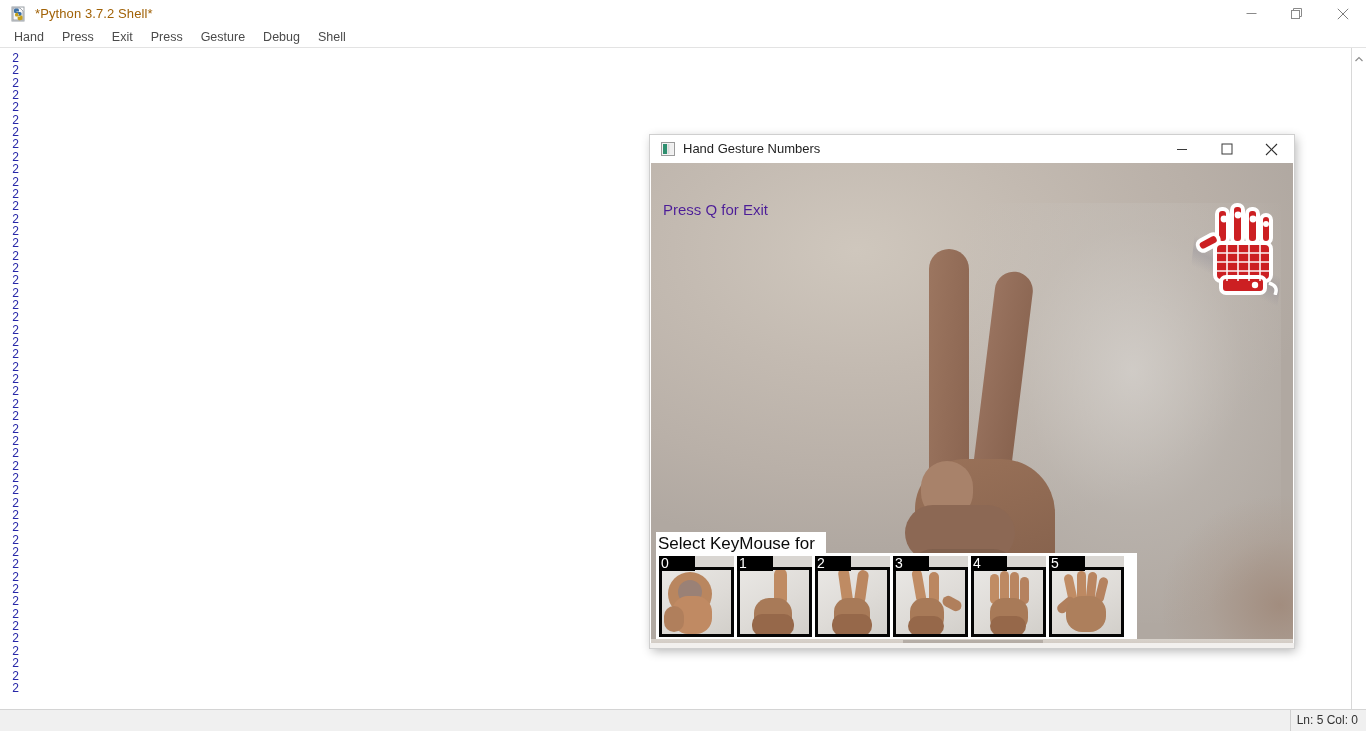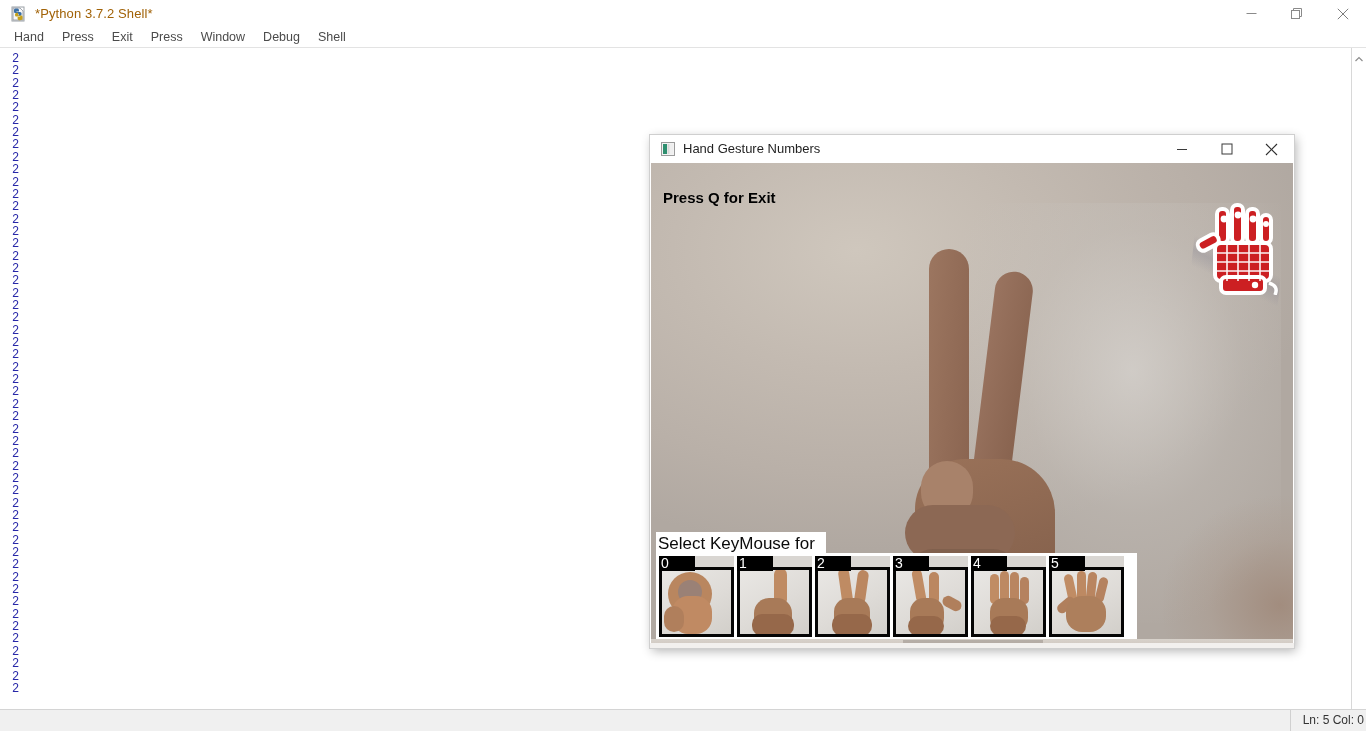--- a/index.html
+++ b/index.html
@@ -228,7 +228,7 @@
     <span class="menu-item">Press</span>
     <span class="menu-item">Exit</span>
     <span class="menu-item">Press</span>
-    <span class="menu-item">Window</span>
+    <span class="menu-item">Gesture</span>
     <span class="menu-item">Debug</span>
     <span class="menu-item">Shell</span>
   </div>

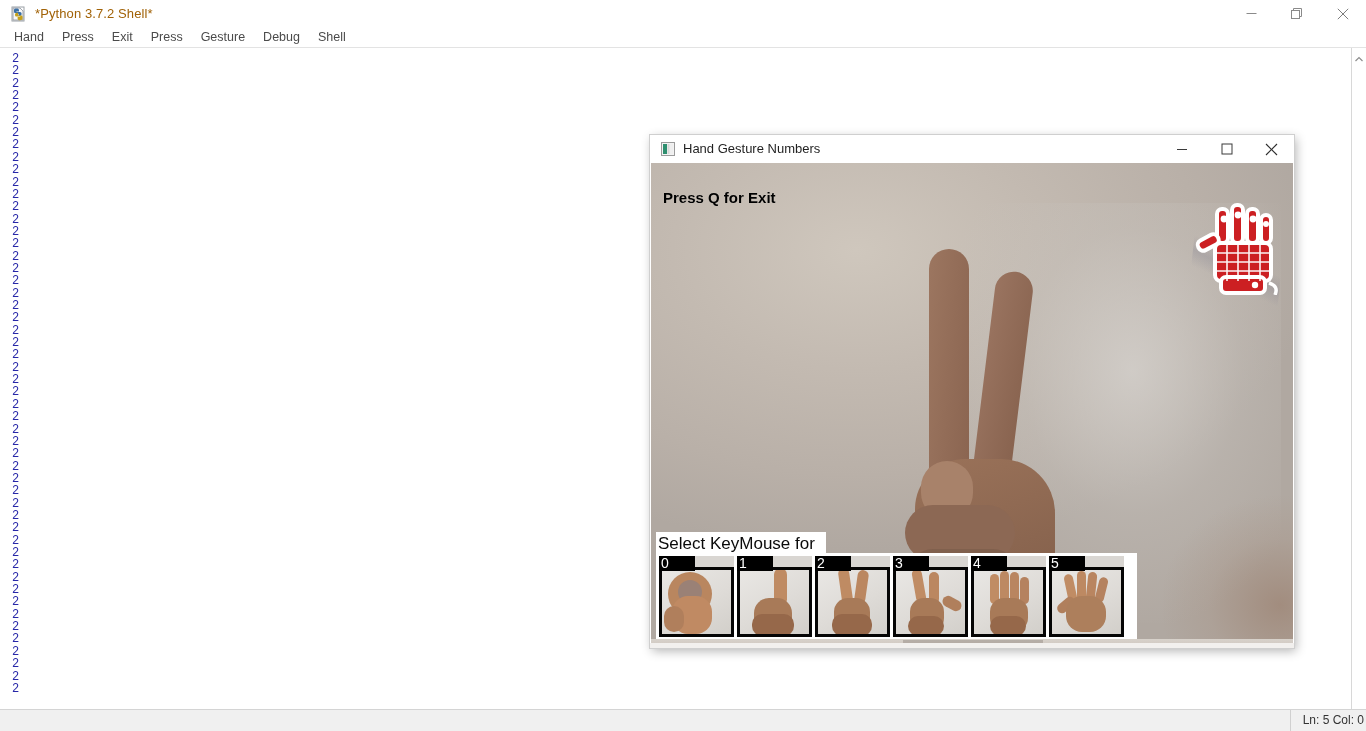--- a/index.html
+++ b/index.html
@@ -120,8 +120,8 @@
   }
 
   .press-q{
-    position:absolute;left:12px;top:26px;
-    font-size:15px;color:#000000;font-weight:700;white-space:nowrap;
+    position:absolute;left:12px;top:38px;
+    font-size:15px;color:#4c1d95;font-weight:400;white-space:nowrap;
     text-shadow:0 0 1px rgba(255,255,255,0.25);
   }
 

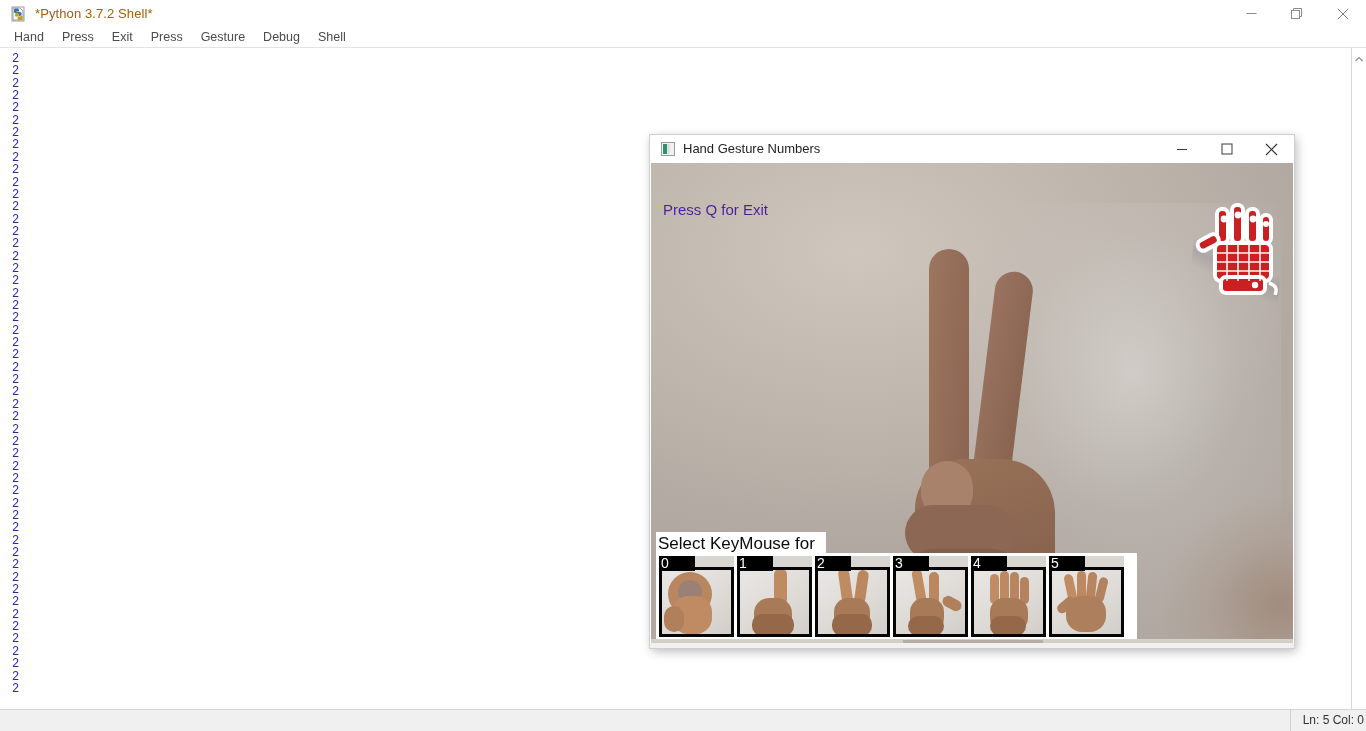--- a/index.html
+++ b/index.html
@@ -69,7 +69,7 @@
     background:#f0f0f0;border-top:1px solid #d4d4d4;
   }
   .status-text{
-    position:absolute;right:2px;top:3px;
+    position:absolute;right:8px;top:3px;
     font-size:12px;color:#333;white-space:nowrap;
   }
   .status-grip{

